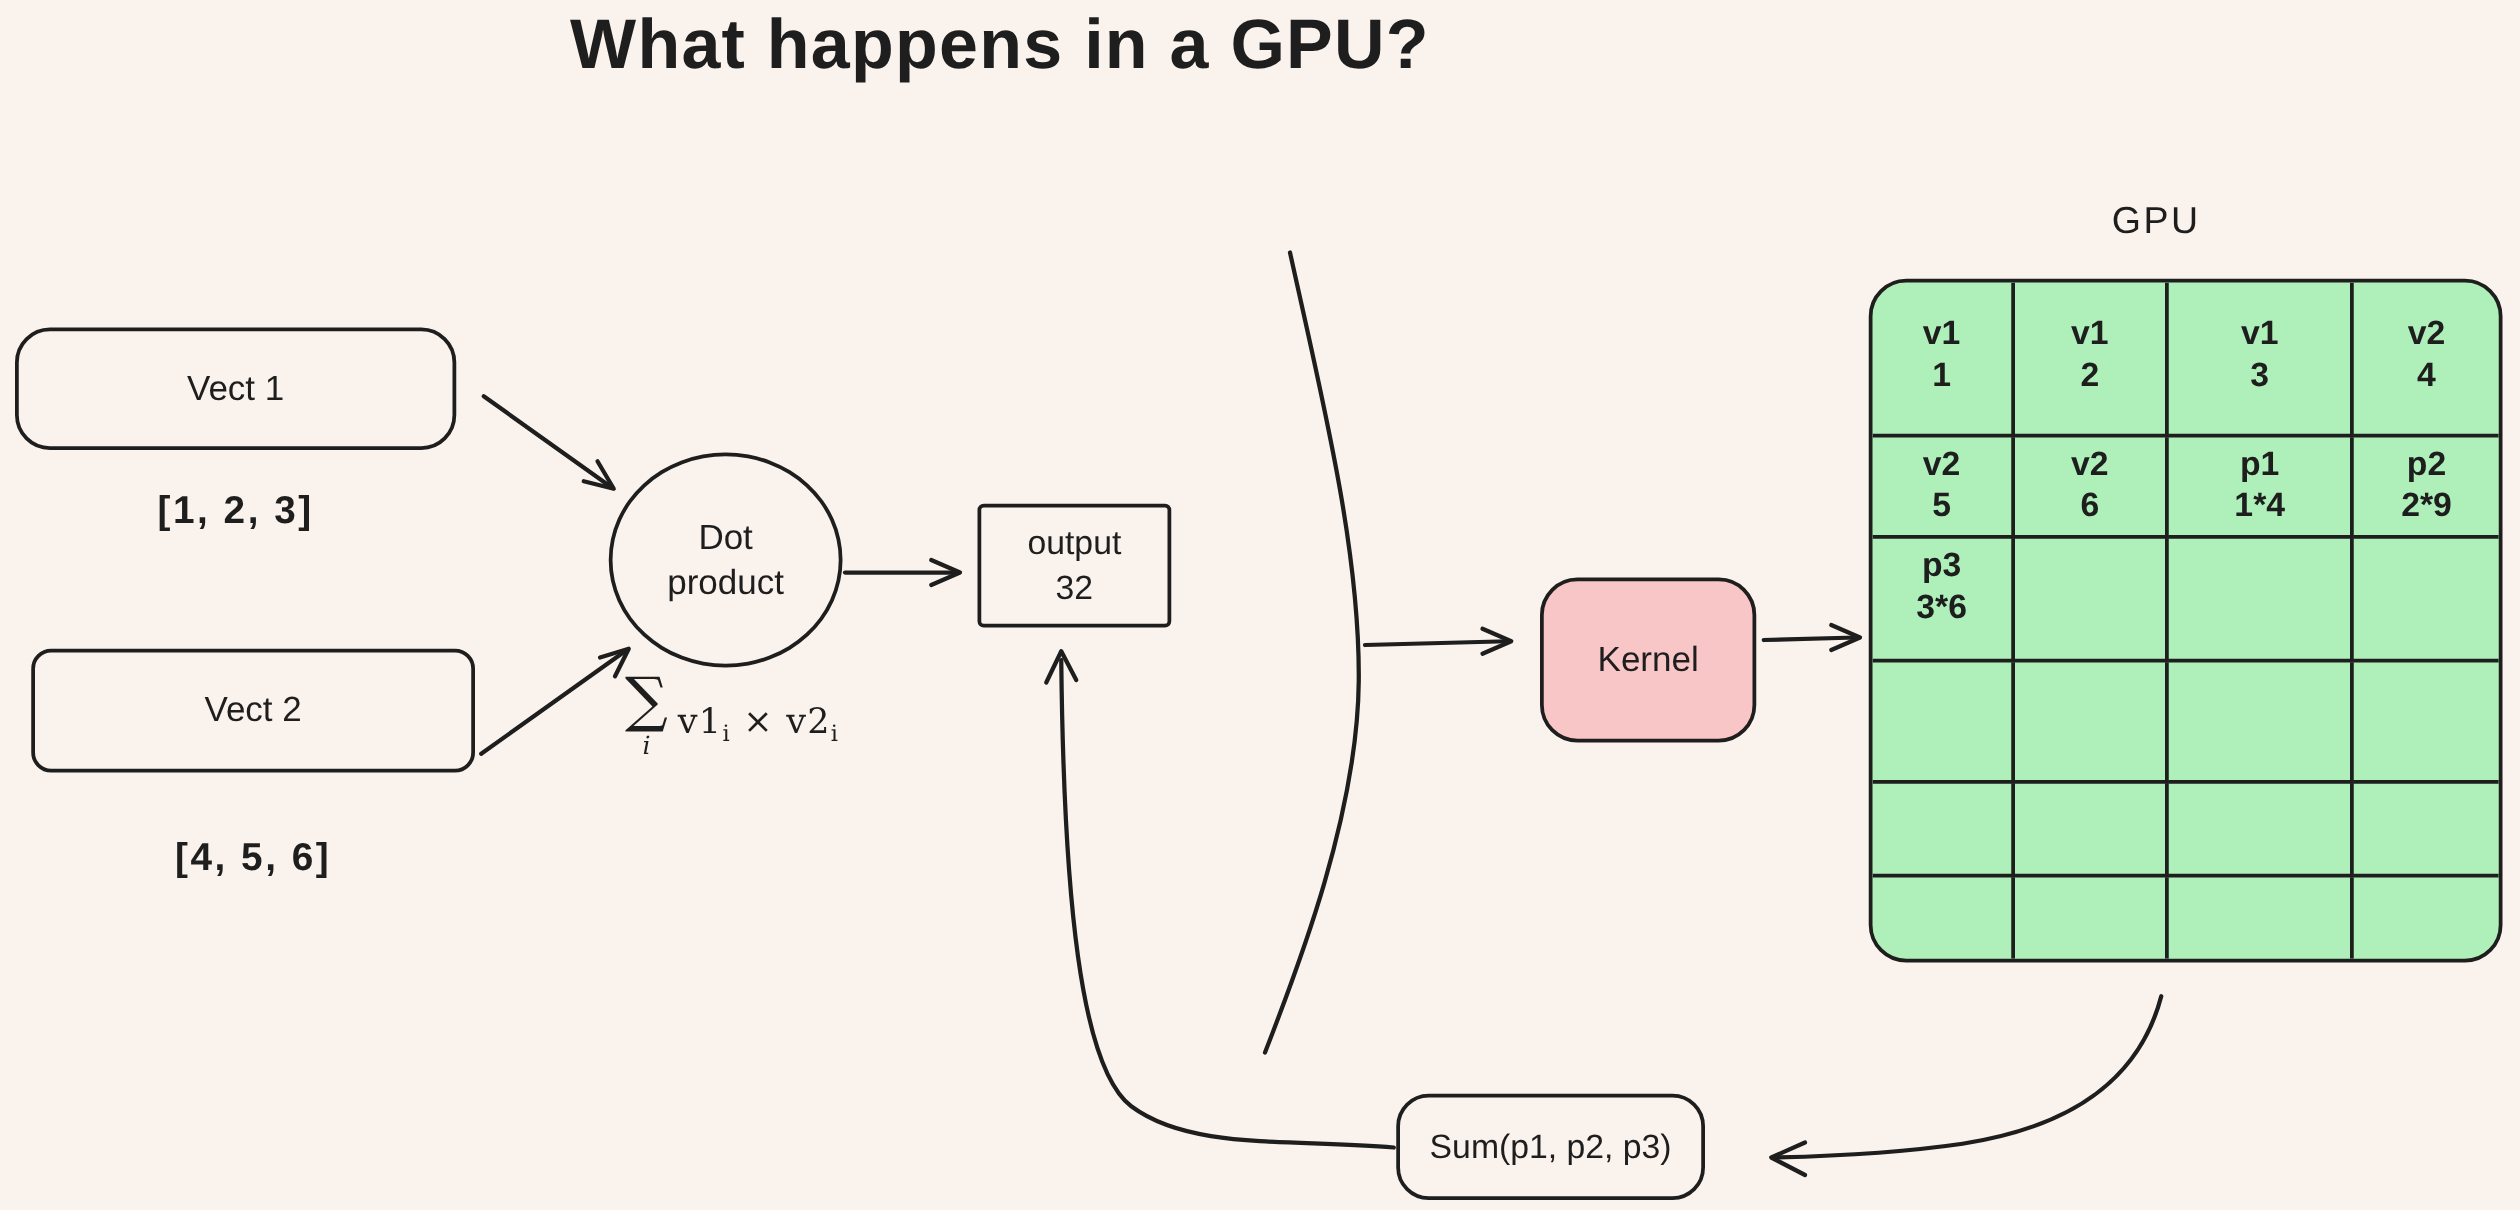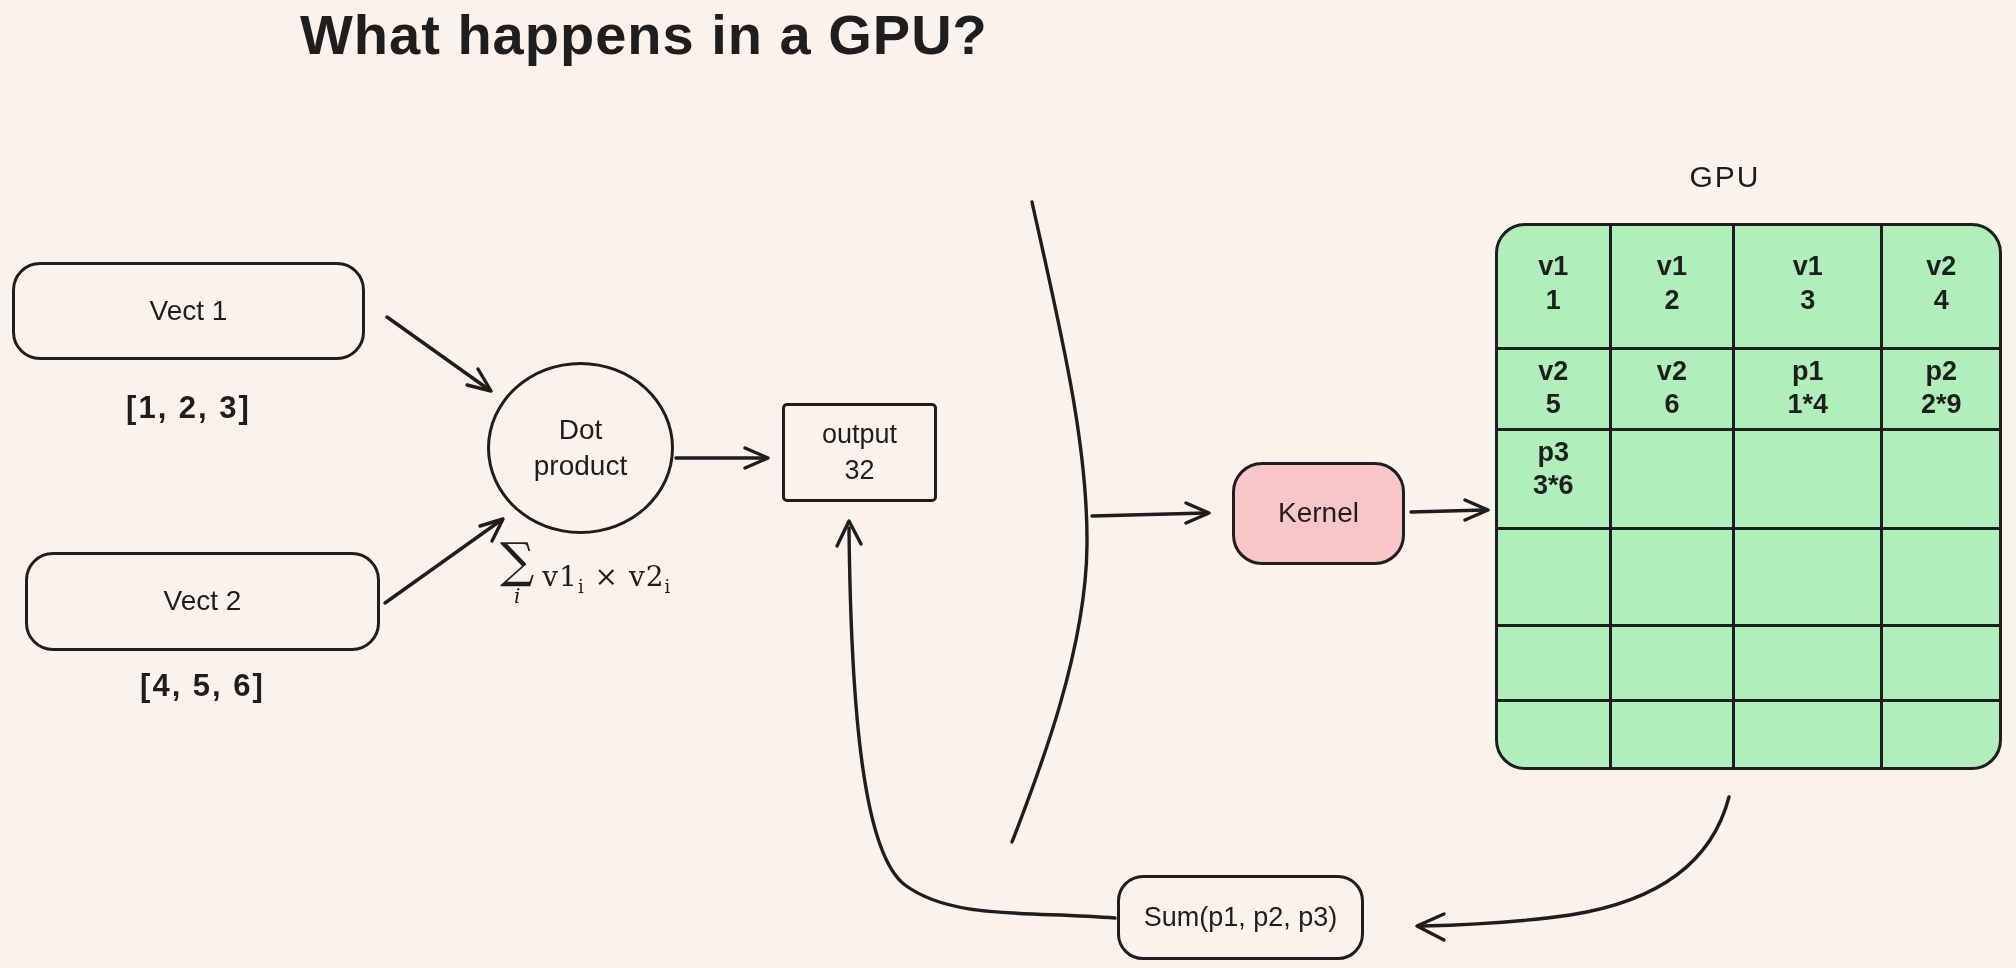--- a/index.html
+++ b/index.html
@@ -14,6 +14,7 @@
   .abs{position:absolute;}
   .title{
     left:300px;top:2px;width:1000px;
+    text-align:center;
     font-size:56px;font-weight:600;letter-spacing:1px;
   }
   .node{

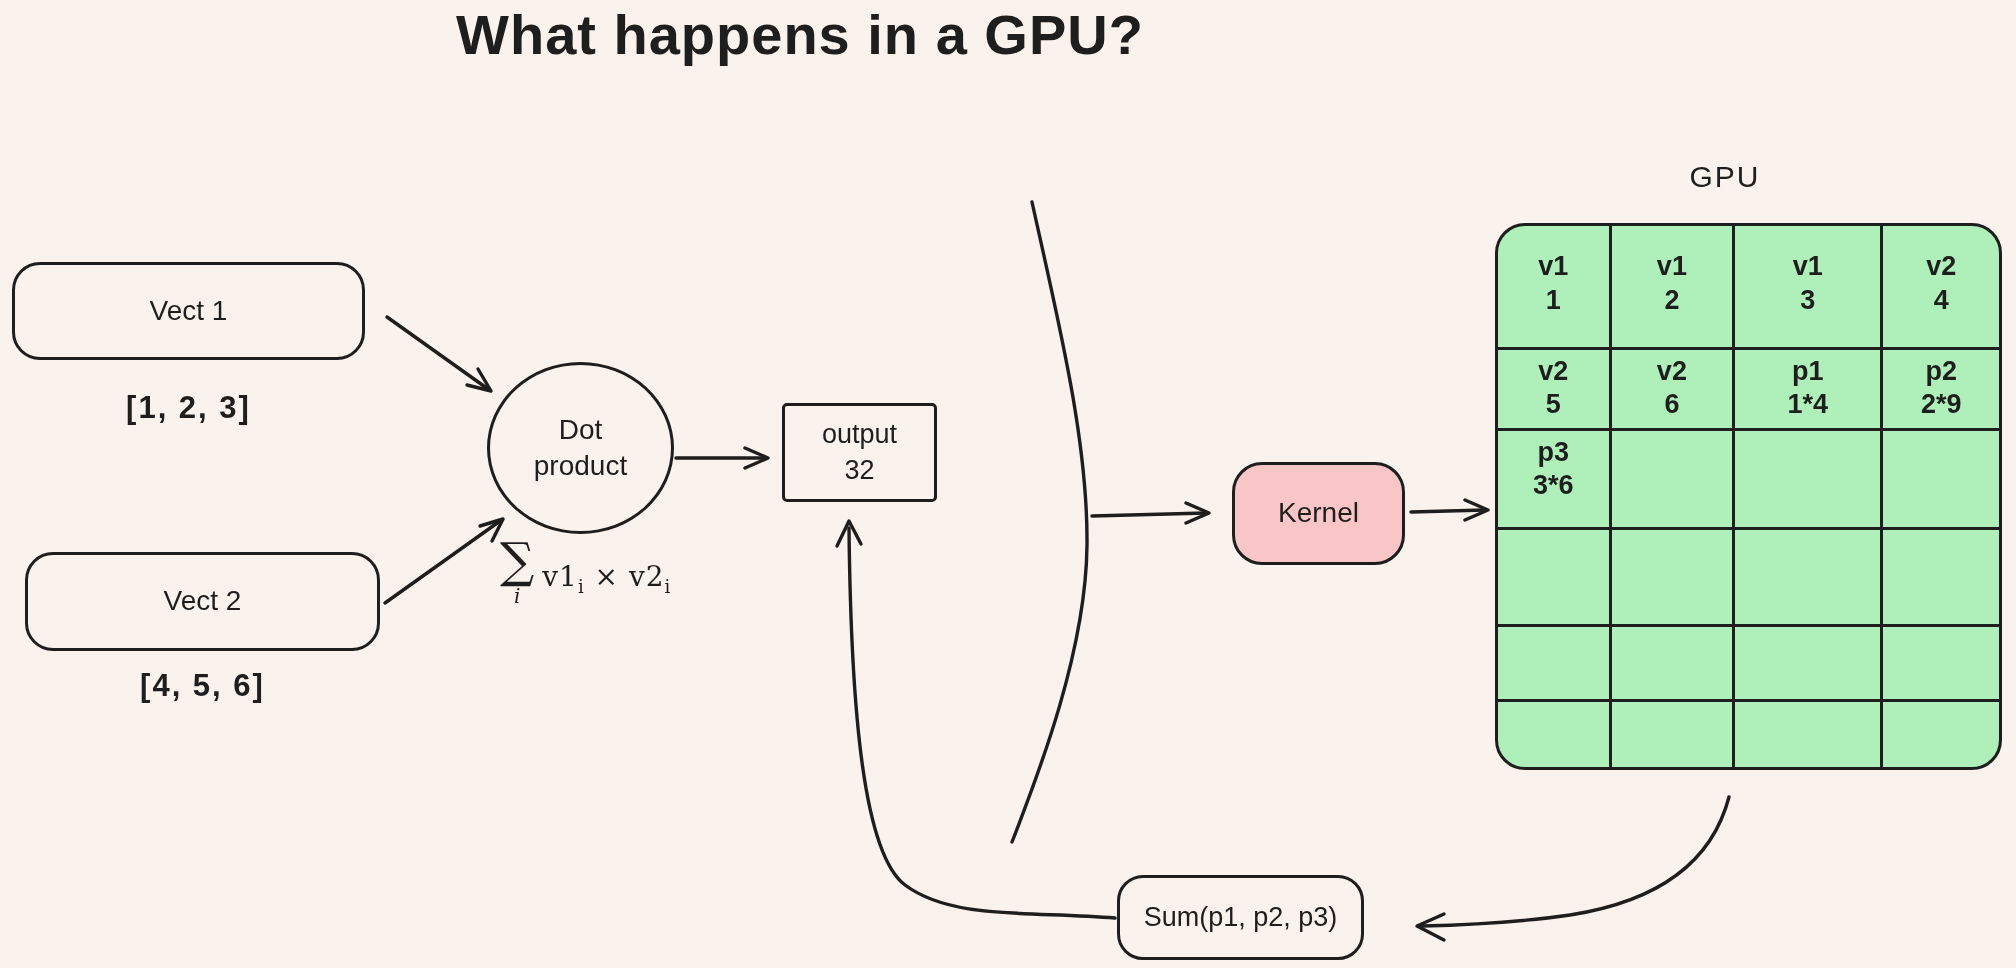--- a/index.html
+++ b/index.html
@@ -33,7 +33,7 @@
   .vect2-val{left:25px;top:655px;width:355px;}
   .dot-circle{left:487px;top:362px;width:187px;height:172px;border-radius:50%;}
   .output-box{left:782px;top:403px;width:155px;height:99px;border-radius:5px;font-size:27px;}
-  .kernel-box{left:1232px;top:462px;width:173px;height:103px;border-radius:30px;}
+  .kernel-box{left:1232px;top:462px;width:173px;height:132px;border-radius:30px;}
   .sum-box{left:1117px;top:875px;width:247px;height:85px;border-radius:26px;font-size:27px;}
   .gpu-label{left:1600px;top:160px;width:250px;text-align:center;font-size:30px;font-weight:400;letter-spacing:2px;}
   .gpu-grid{

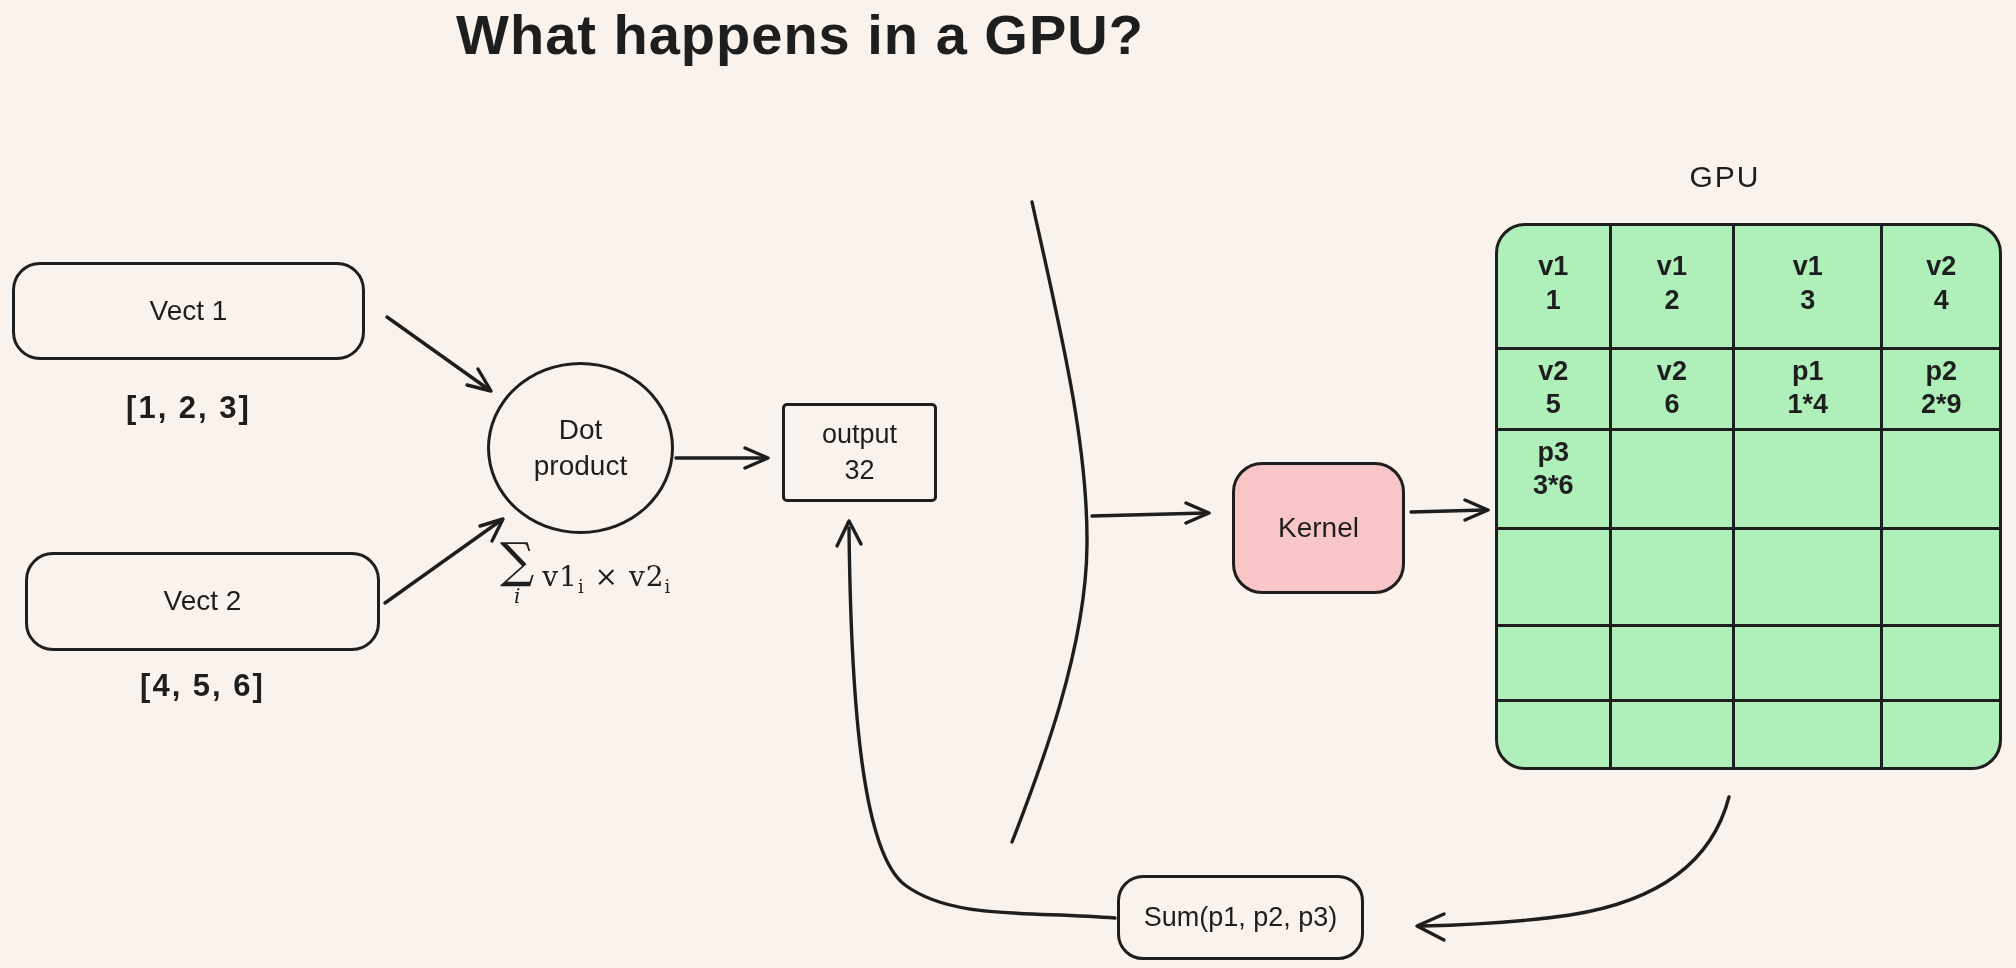--- a/index.html
+++ b/index.html
@@ -27,7 +27,7 @@
     text-align:center;
   }
   .vect1{left:12px;top:262px;width:353px;height:98px;border-radius:28px;justify-content:center;}
-  .vect2{left:25px;top:552px;width:355px;height:99px;border-radius:28px;}
+  .vect2{left:25px;top:519px;width:355px;height:99px;border-radius:16px;}
   .vec-val{font-size:31px;font-weight:600;letter-spacing:2px;text-align:center;margin-top:13px;}
   .vect1-val{left:12px;top:377px;width:353px;}
   .vect2-val{left:25px;top:655px;width:355px;}

